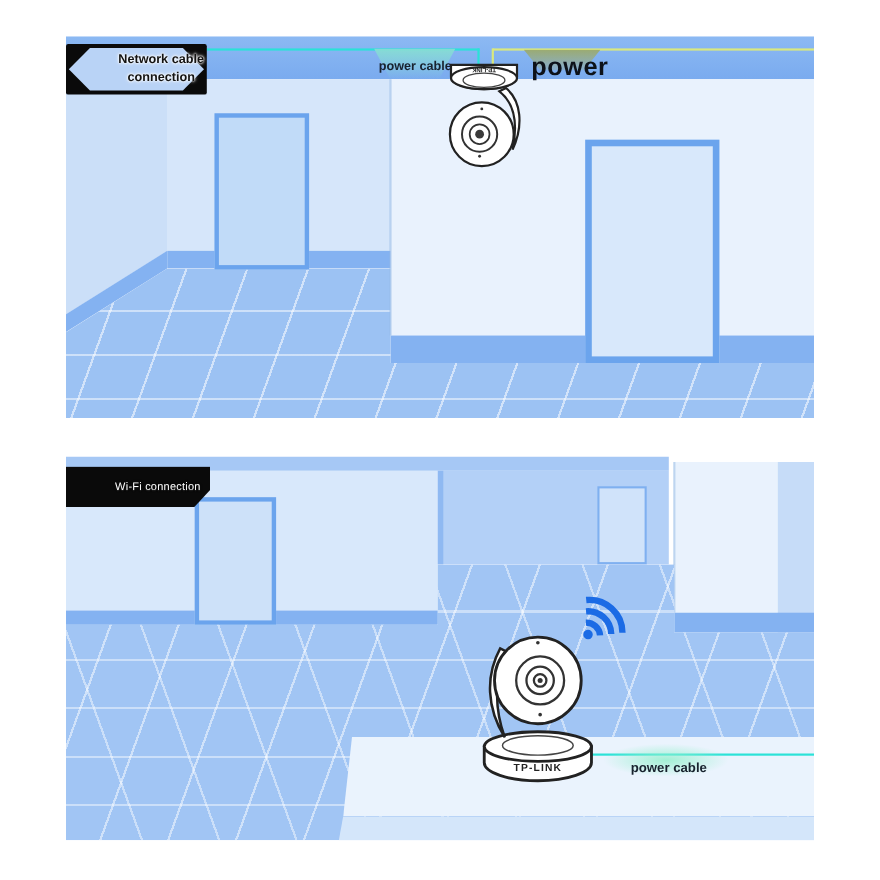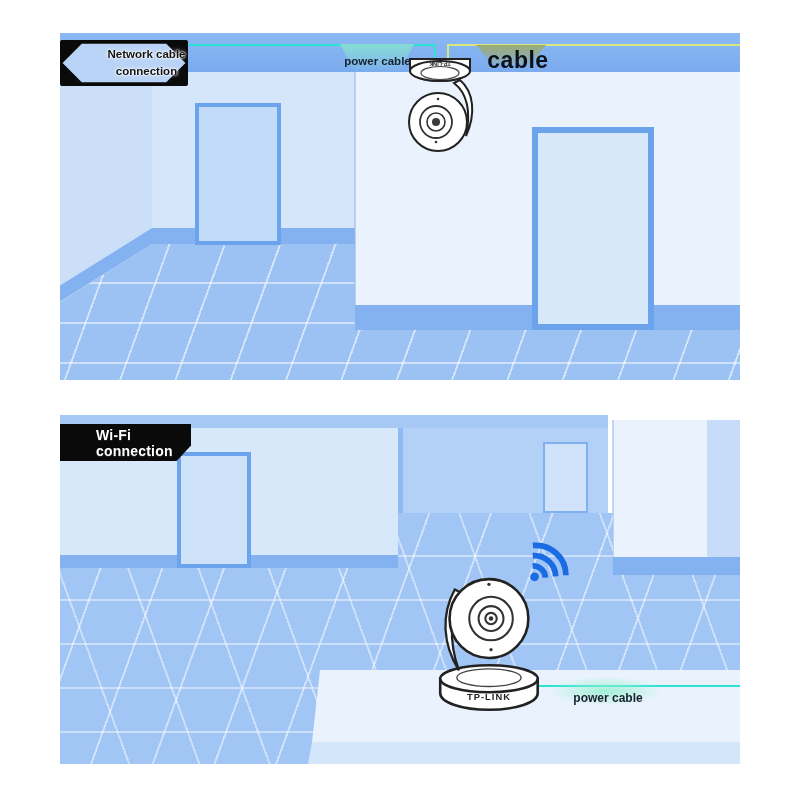--- a/index.html
+++ b/index.html
@@ -74,7 +74,7 @@
 
   <div class="abs" style="left:416px;top:12px;width:70px;height:19px;
        background:linear-gradient(#9aaa72,rgba(154,170,114,.25));clip-path:polygon(0 0,100% 0,78% 100%,22% 100%);"></div>
-  <div class="abs cable-big" style="left:418px;top:14px;width:80px;">cable</div>
+  <div class="abs cable-big" style="left:418px;top:14px;width:80px;">power</div>
 
   <svg class="abs" style="left:342px;top:23px;" width="76" height="118" viewBox="0 0 76 118">
     <path d="M8,3 H68 V14 A30,11 0 0 1 8,14 Z" fill="#fff" stroke="#222" stroke-width="2"></path>

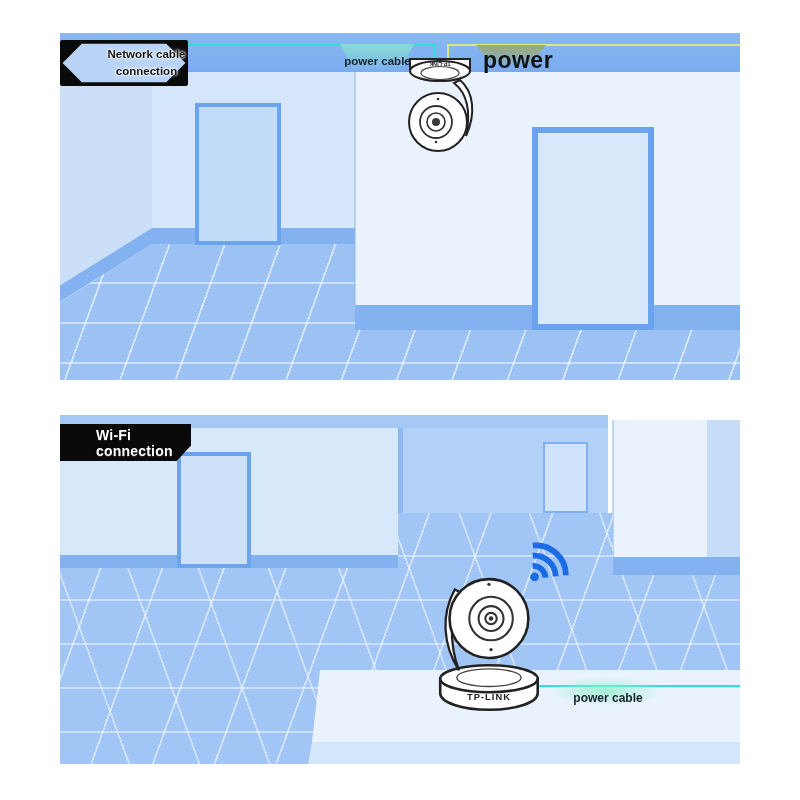--- a/index.html
+++ b/index.html
@@ -34,7 +34,7 @@
   #wifi-label{left:0;top:9px;width:131px;height:37px;
     clip-path:polygon(0 0,100% 0,100% 58%,89% 100%,0 100%);
     display:flex;align-items:center;justify-content:center;}
-  #wifi-label .txt{color:#ffffff;font-size:14px;font-weight:700;letter-spacing:.2px;
+  #wifi-label .txt{color:#ffffff;font-size:10px;font-weight:400;letter-spacing:.2px;
     text-shadow:0 0 2px rgba(0,0,0,.8),0 1px 1px #333;margin-left:36px;}
 
   .cable-note{color:#18222e;font-weight:700;font-size:11.5px;text-align:center;}

